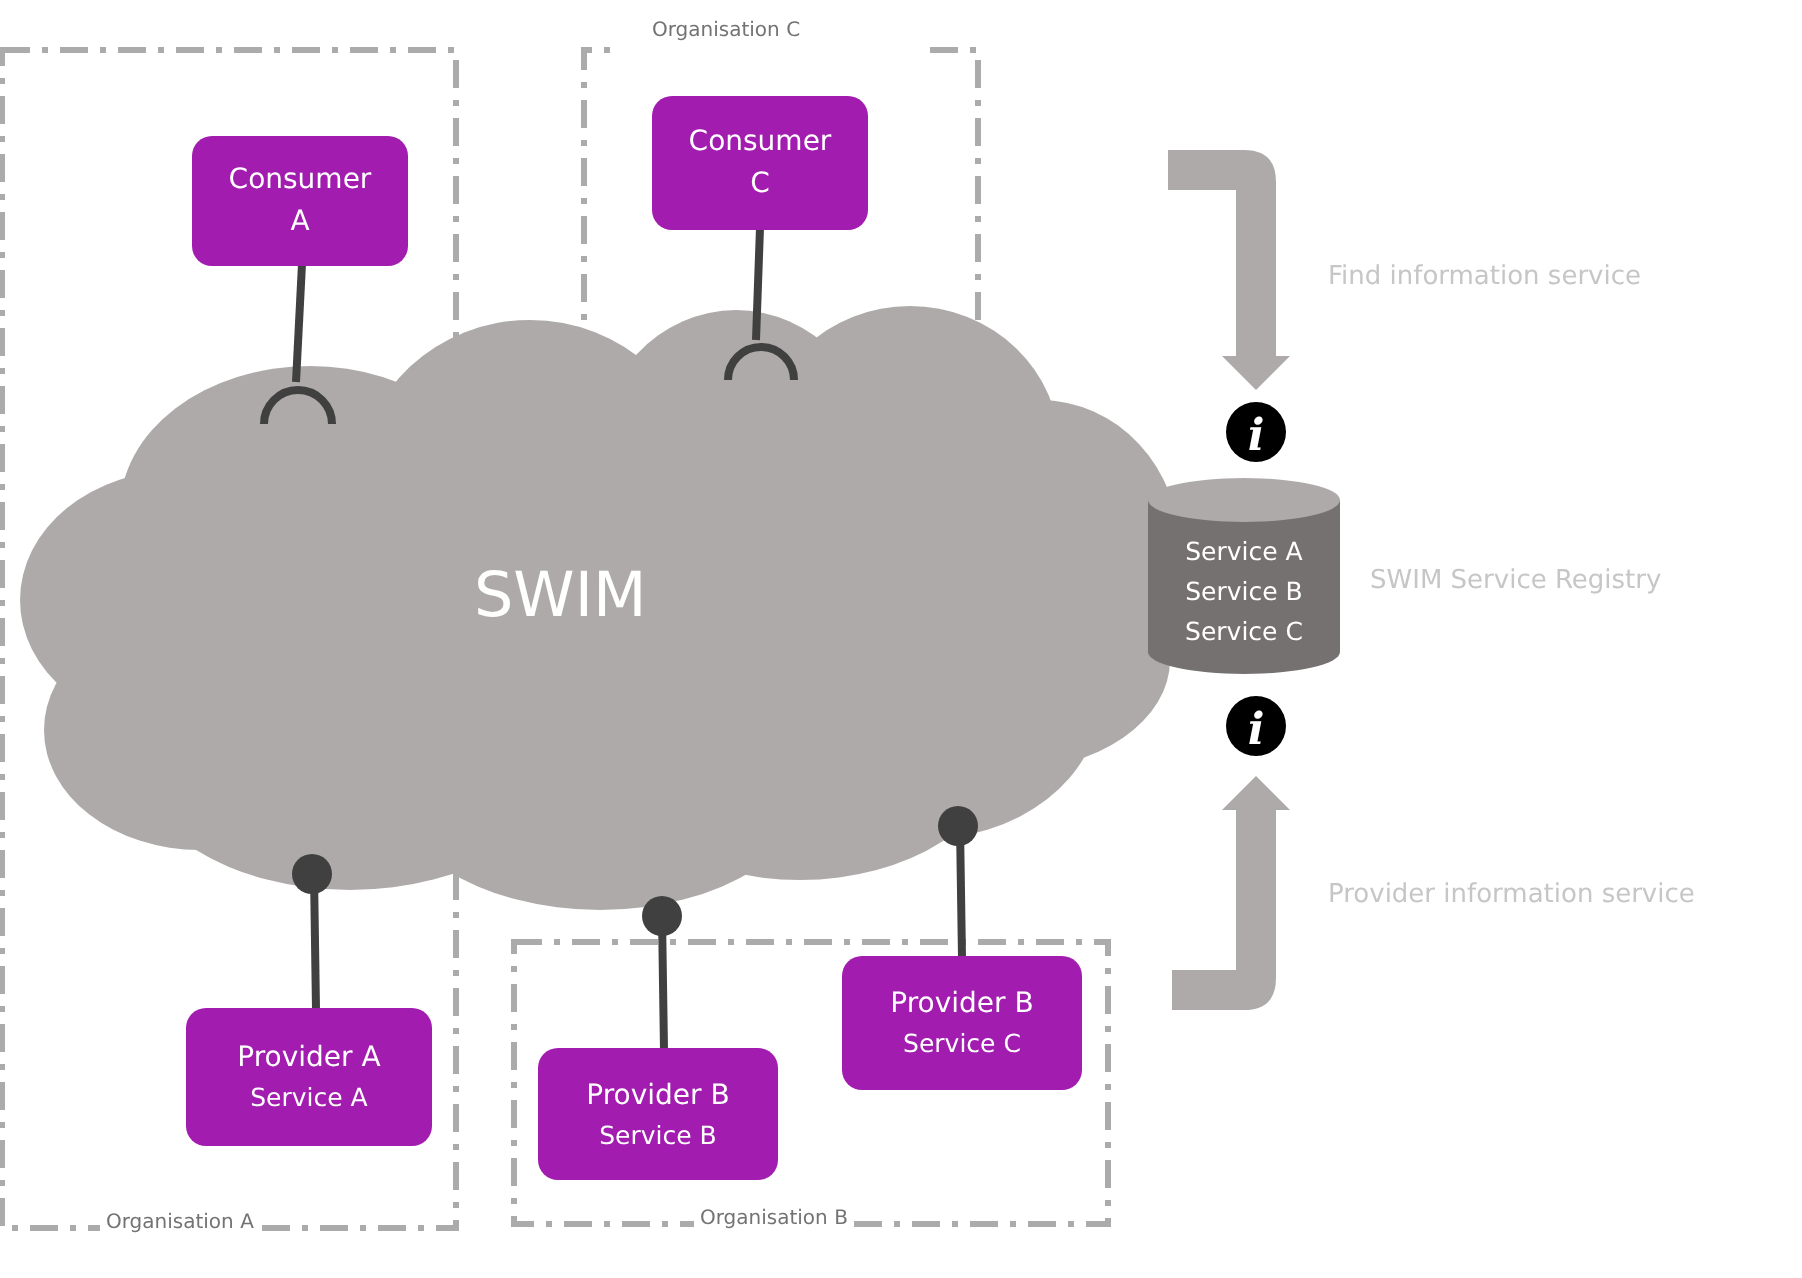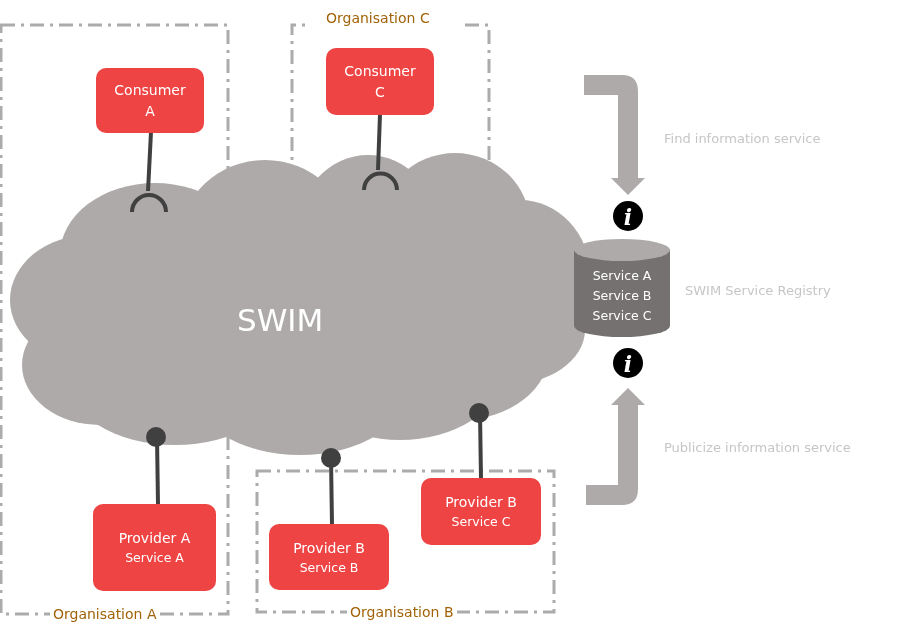--- a/index.html
+++ b/index.html
@@ -7,7 +7,7 @@
          font-family: "DejaVu Sans", sans-serif; }
   svg { position: absolute; left: 0; top: 0; }
   .lbl { position: absolute; font-family: "DejaVu Sans", sans-serif; white-space: nowrap; }
-  .org-label { font-size: 14px; color: #a16207; }
+  .org-label { font-size: 10px; color: #737373; }
   .node { position: absolute; background: #ef4444; border-radius: 10px; color: #fff;
           display: flex; flex-direction: column; align-items: center; justify-content: center;
           text-align: center; }

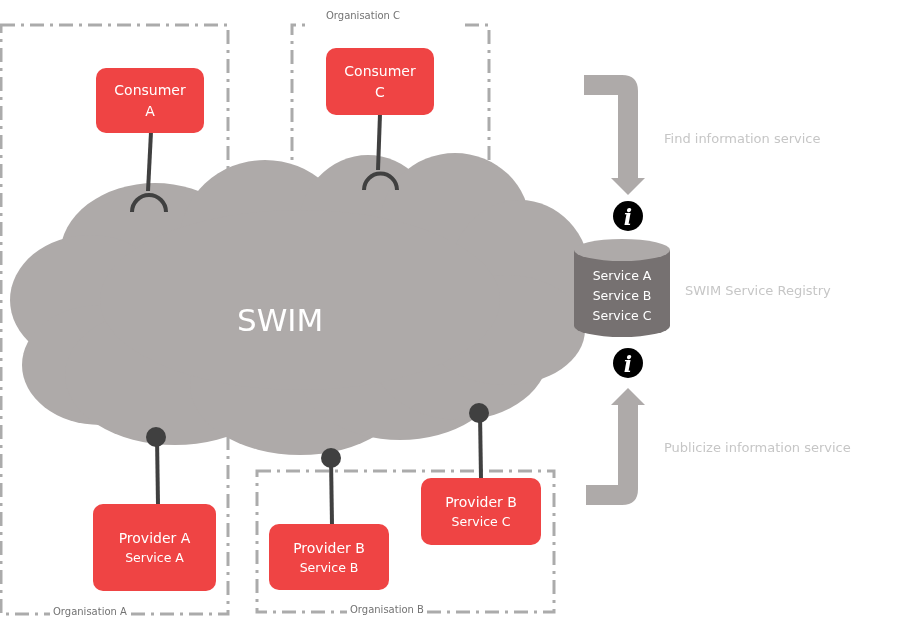--- a/index.html
+++ b/index.html
@@ -8,7 +8,7 @@
   svg { position: absolute; left: 0; top: 0; }
   .lbl { position: absolute; font-family: "DejaVu Sans", sans-serif; white-space: nowrap; }
   .org-label { font-size: 10px; color: #737373; }
-  .node { position: absolute; background: #ef4444; border-radius: 10px; color: #fff;
+  .node { position: absolute; background: #a21caf; border-radius: 10px; color: #fff;
           display: flex; flex-direction: column; align-items: center; justify-content: center;
           text-align: center; }
   .node .l1 { font-size: 14px; line-height: 21px; }

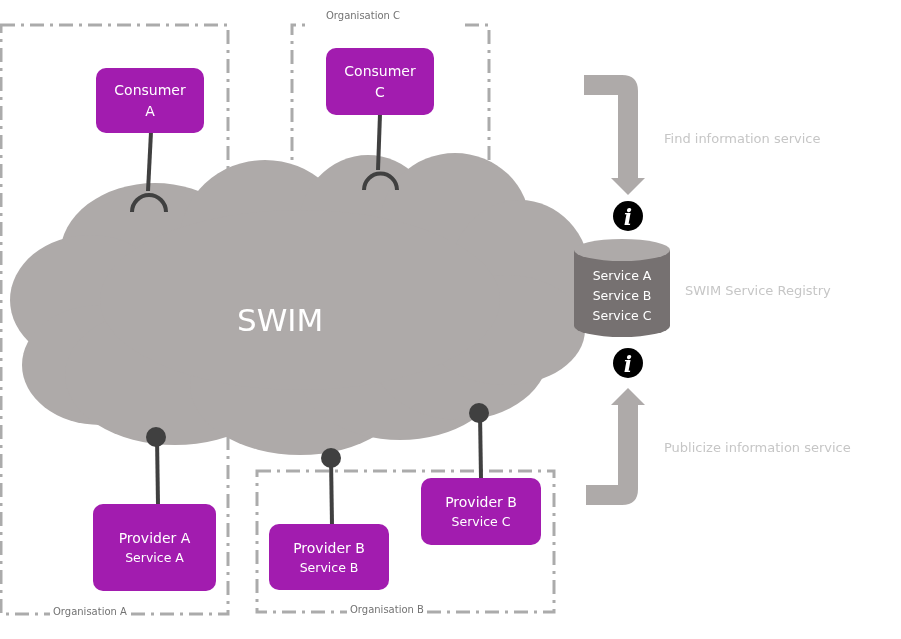--- a/index.html
+++ b/index.html
@@ -14,7 +14,7 @@
   .node .l1 { font-size: 14px; line-height: 21px; }
   .node .l2 { font-size: 12.5px; line-height: 18px; }
   .side-label { font-size: 13px; color: #c6c6c6; }
-  .swim { position: absolute; font-size: 31px; color: #fff; margin-top: 22px; }
+  .swim { position: absolute; font-size: 31px; color: #fff; }
   .reg-list { position: absolute; color: #fff; font-size: 12.5px; line-height: 20px; text-align: center; }
 </style>
 </head>

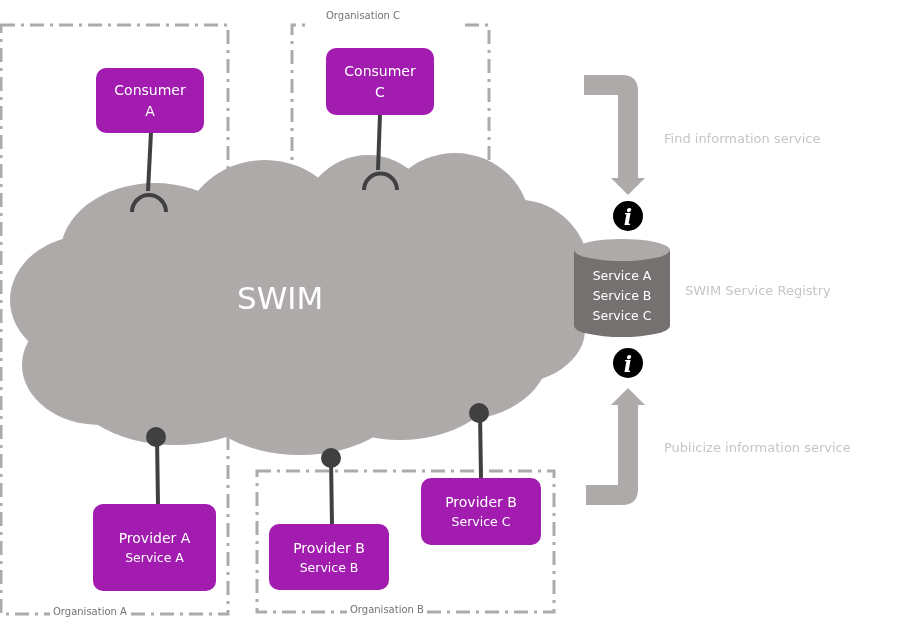--- a/index.html
+++ b/index.html
@@ -122,6 +122,6 @@
 
 <div class="lbl side-label" style="left:664px; top:131px;">Find information service</div>
 <div class="lbl side-label" style="left:685px; top:283px;">SWIM Service Registry</div>
-<div class="lbl side-label" style="left:664px; top:440px;">Publicize information service</div>
+<div class="lbl side-label" style="left:664px; top:440px;">Provider information service</div>
 
 </body></html>

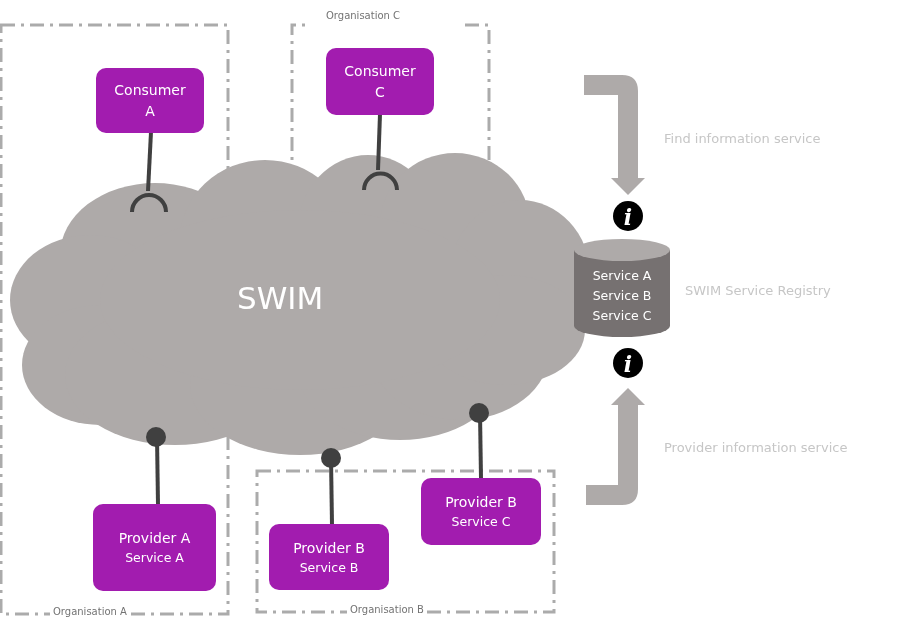--- a/index.html
+++ b/index.html
@@ -101,7 +101,7 @@
   <span class="l1">C</span>
 </div>
 
-<div class="node" style="left:93px; top:504px; width:123px; height:87px;">
+<div class="node" style="left:93px; top:504px; width:123px; height:69px;">
   <span class="l1">Provider A</span>
   <span class="l2">Service A</span>
 </div>

